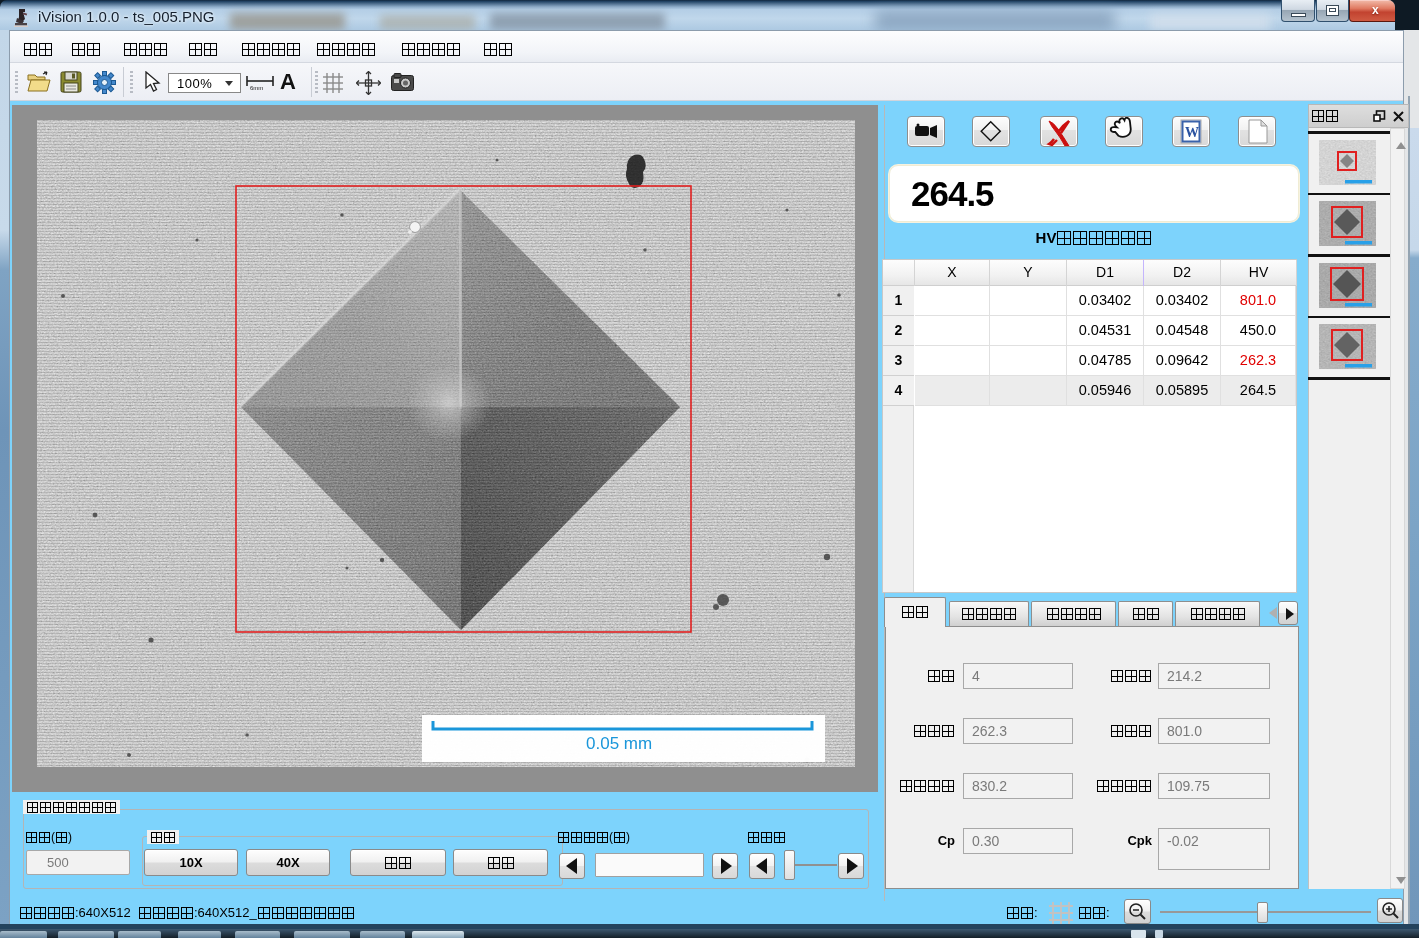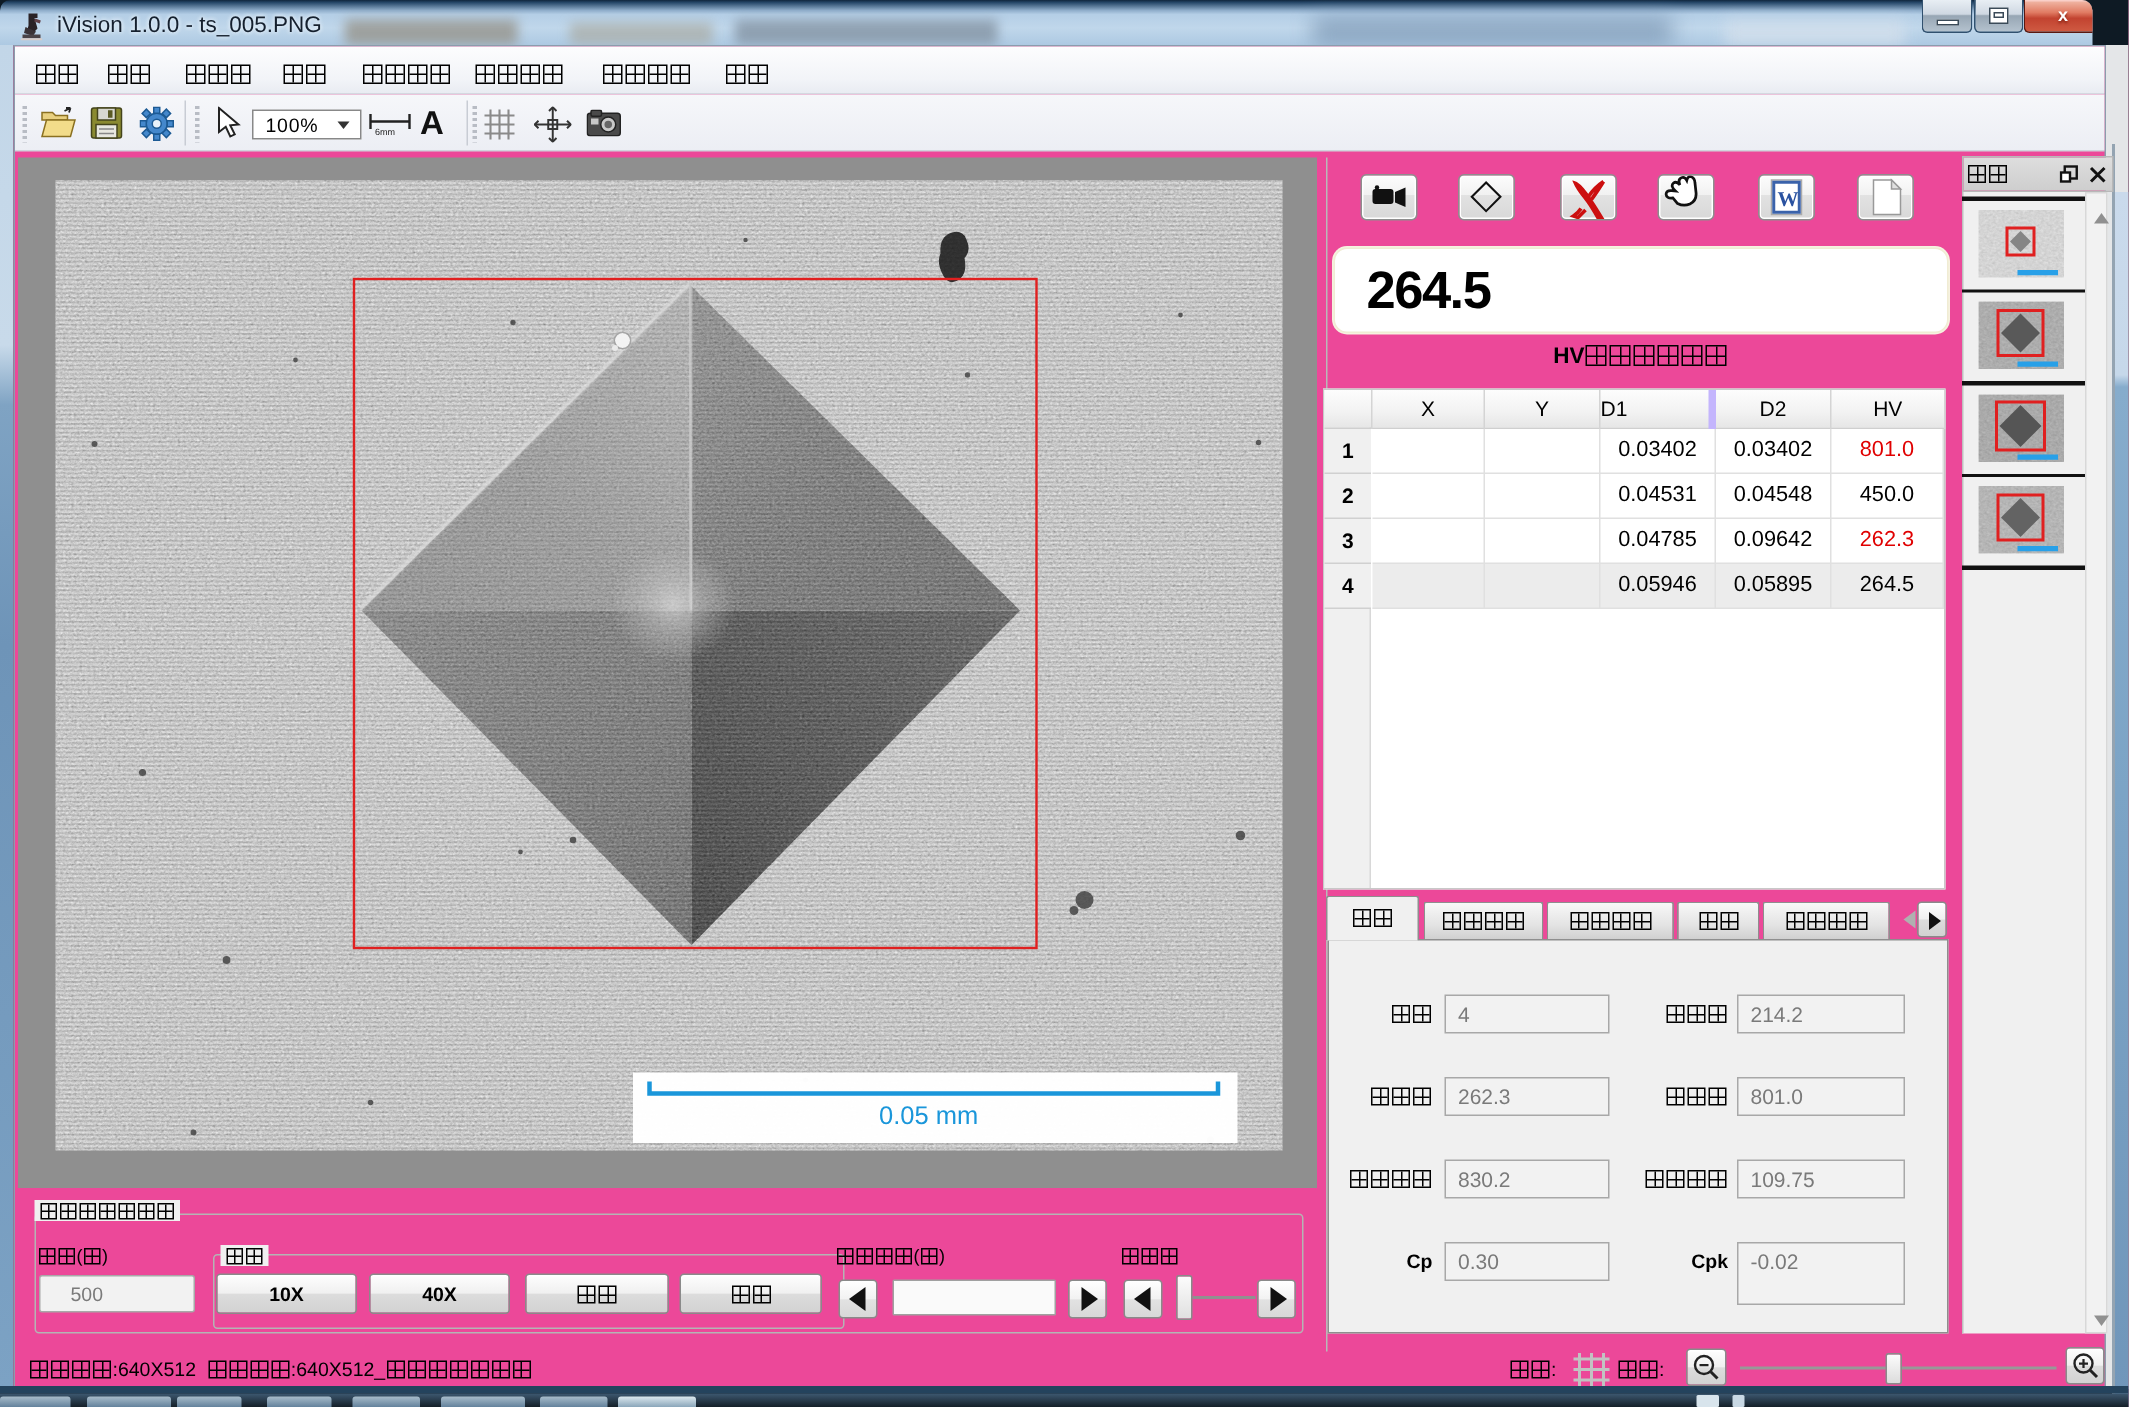--- a/index.html
+++ b/index.html
@@ -52,7 +52,7 @@
 <div class="a" style="left:1404px;top:30px;width:15px;height:896px;background:#e4e6e8"></div>
 <div class="a" style="left:1408px;top:96px;width:2px;height:842px;background:#94a4b2"></div>
 <div class="a" style="left:1410px;top:128px;width:9px;height:810px;background:linear-gradient(#cadaec 0,#c6d8ea 122px,#86accc 130px,#7ca4c6 400px,#7096ba 810px)"></div>
-<div class="a" style="left:9px;top:30px;width:1395px;height:896px;background:#ec4899;border:1px solid #8c9cac;border-bottom:none">
+<div class="a" style="left:9px;top:30px;width:1395px;height:896px;background:#7dd3fc;border:1px solid #8c9cac;border-bottom:none">
 <div class="a" style="left:0;top:0;width:1393px;height:32px;background:linear-gradient(#fdfdfe,#f2f4f8 70%,#e9ecf2);border-bottom:1px solid #d4d8e0"></div>
 <div class="a" style="left:13px;top:10px;font-size:14px"><i class="k k14"></i><i class="k k14"></i></div>
 <div class="a" style="left:61px;top:10px;font-size:14px"><i class="k k14"></i><i class="k k14"></i></div>

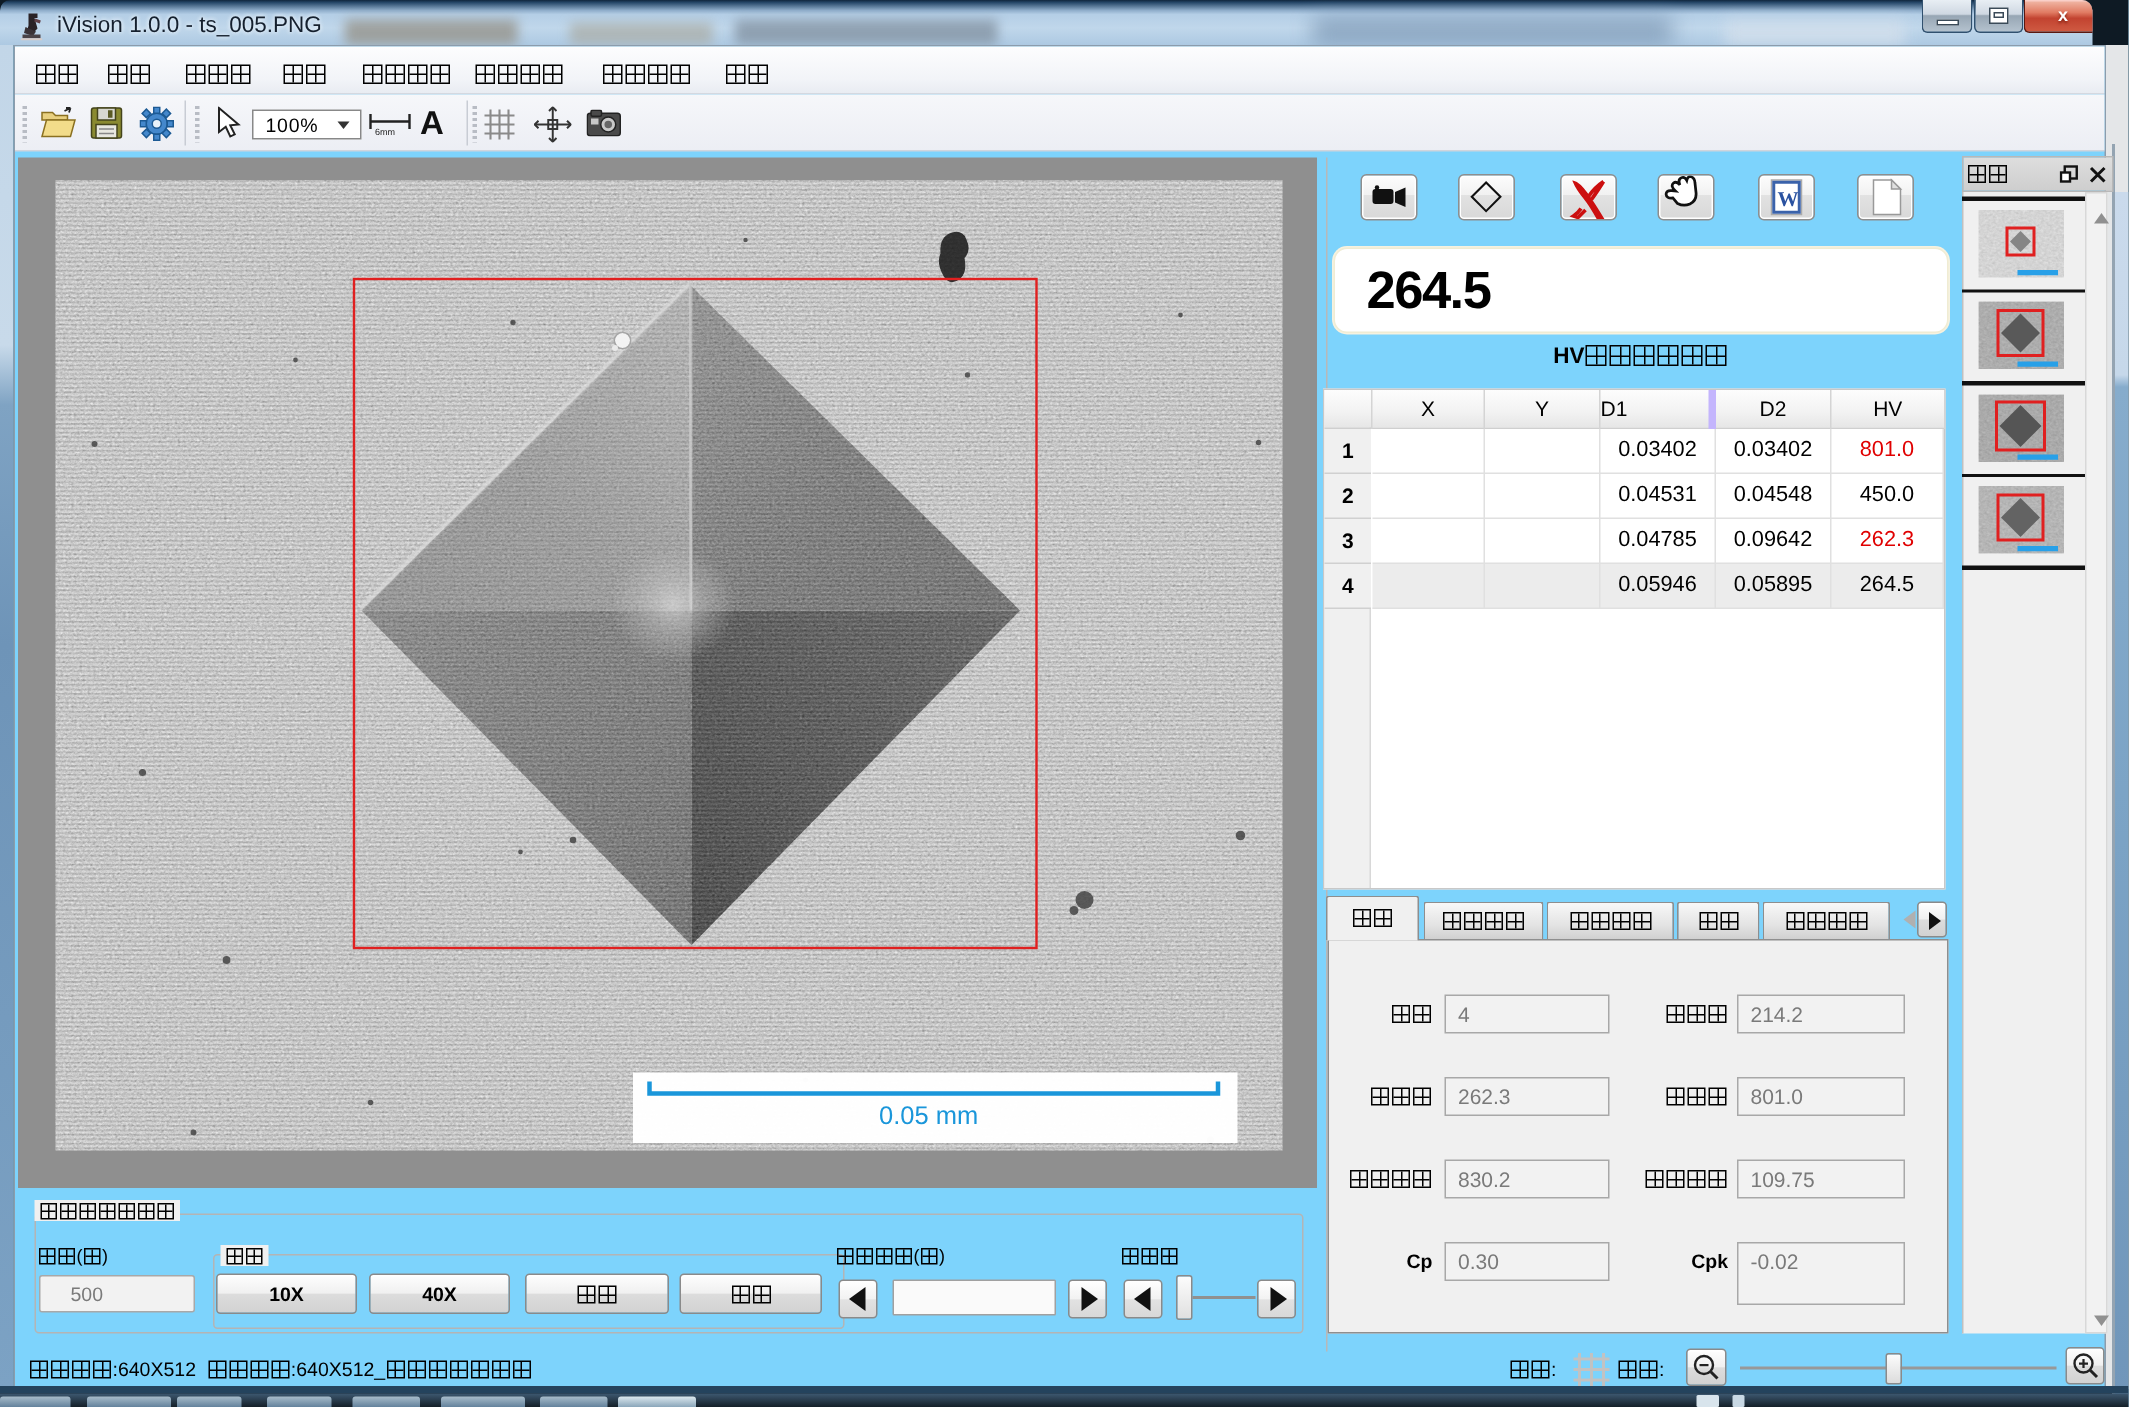--- a/index.html
+++ b/index.html
@@ -311,7 +311,7 @@
 <div class="a" style="left:0px;top:0;width:32px;height:26px;border-right:1px solid #d4d4d4;text-align:center;font-size:14px;line-height:25px"></div>
 <div class="a" style="left:32px;top:0;width:75px;height:26px;border-right:1px solid #d4d4d4;text-align:center;font-size:14px;line-height:25px">X</div>
 <div class="a" style="left:107px;top:0;width:77px;height:26px;border-right:1px solid #d4d4d4;text-align:center;font-size:14px;line-height:25px">Y</div>
-<div class="a" style="left:184px;top:0;width:77px;height:26px;border-right:5px solid #c4b5fd;font-size:14px;line-height:25px">D1</div>
+<div class="a" style="left:184px;top:0;width:77px;height:26px;border-right:1px solid #c4b5fd;text-align:center;font-size:14px;line-height:25px">D1</div>
 <div class="a" style="left:261px;top:0;width:77px;height:26px;border-right:1px solid #d4d4d4;text-align:center;font-size:14px;line-height:25px">D2</div>
 <div class="a" style="left:338px;top:0;width:76px;height:26px;border-right:1px solid #d4d4d4;text-align:center;font-size:14px;line-height:25px">HV</div>
 <div class="a" style="left:32px;top:26px;width:381px;height:30px;background:#fff;border-bottom:1px solid #e0e0e0"></div>

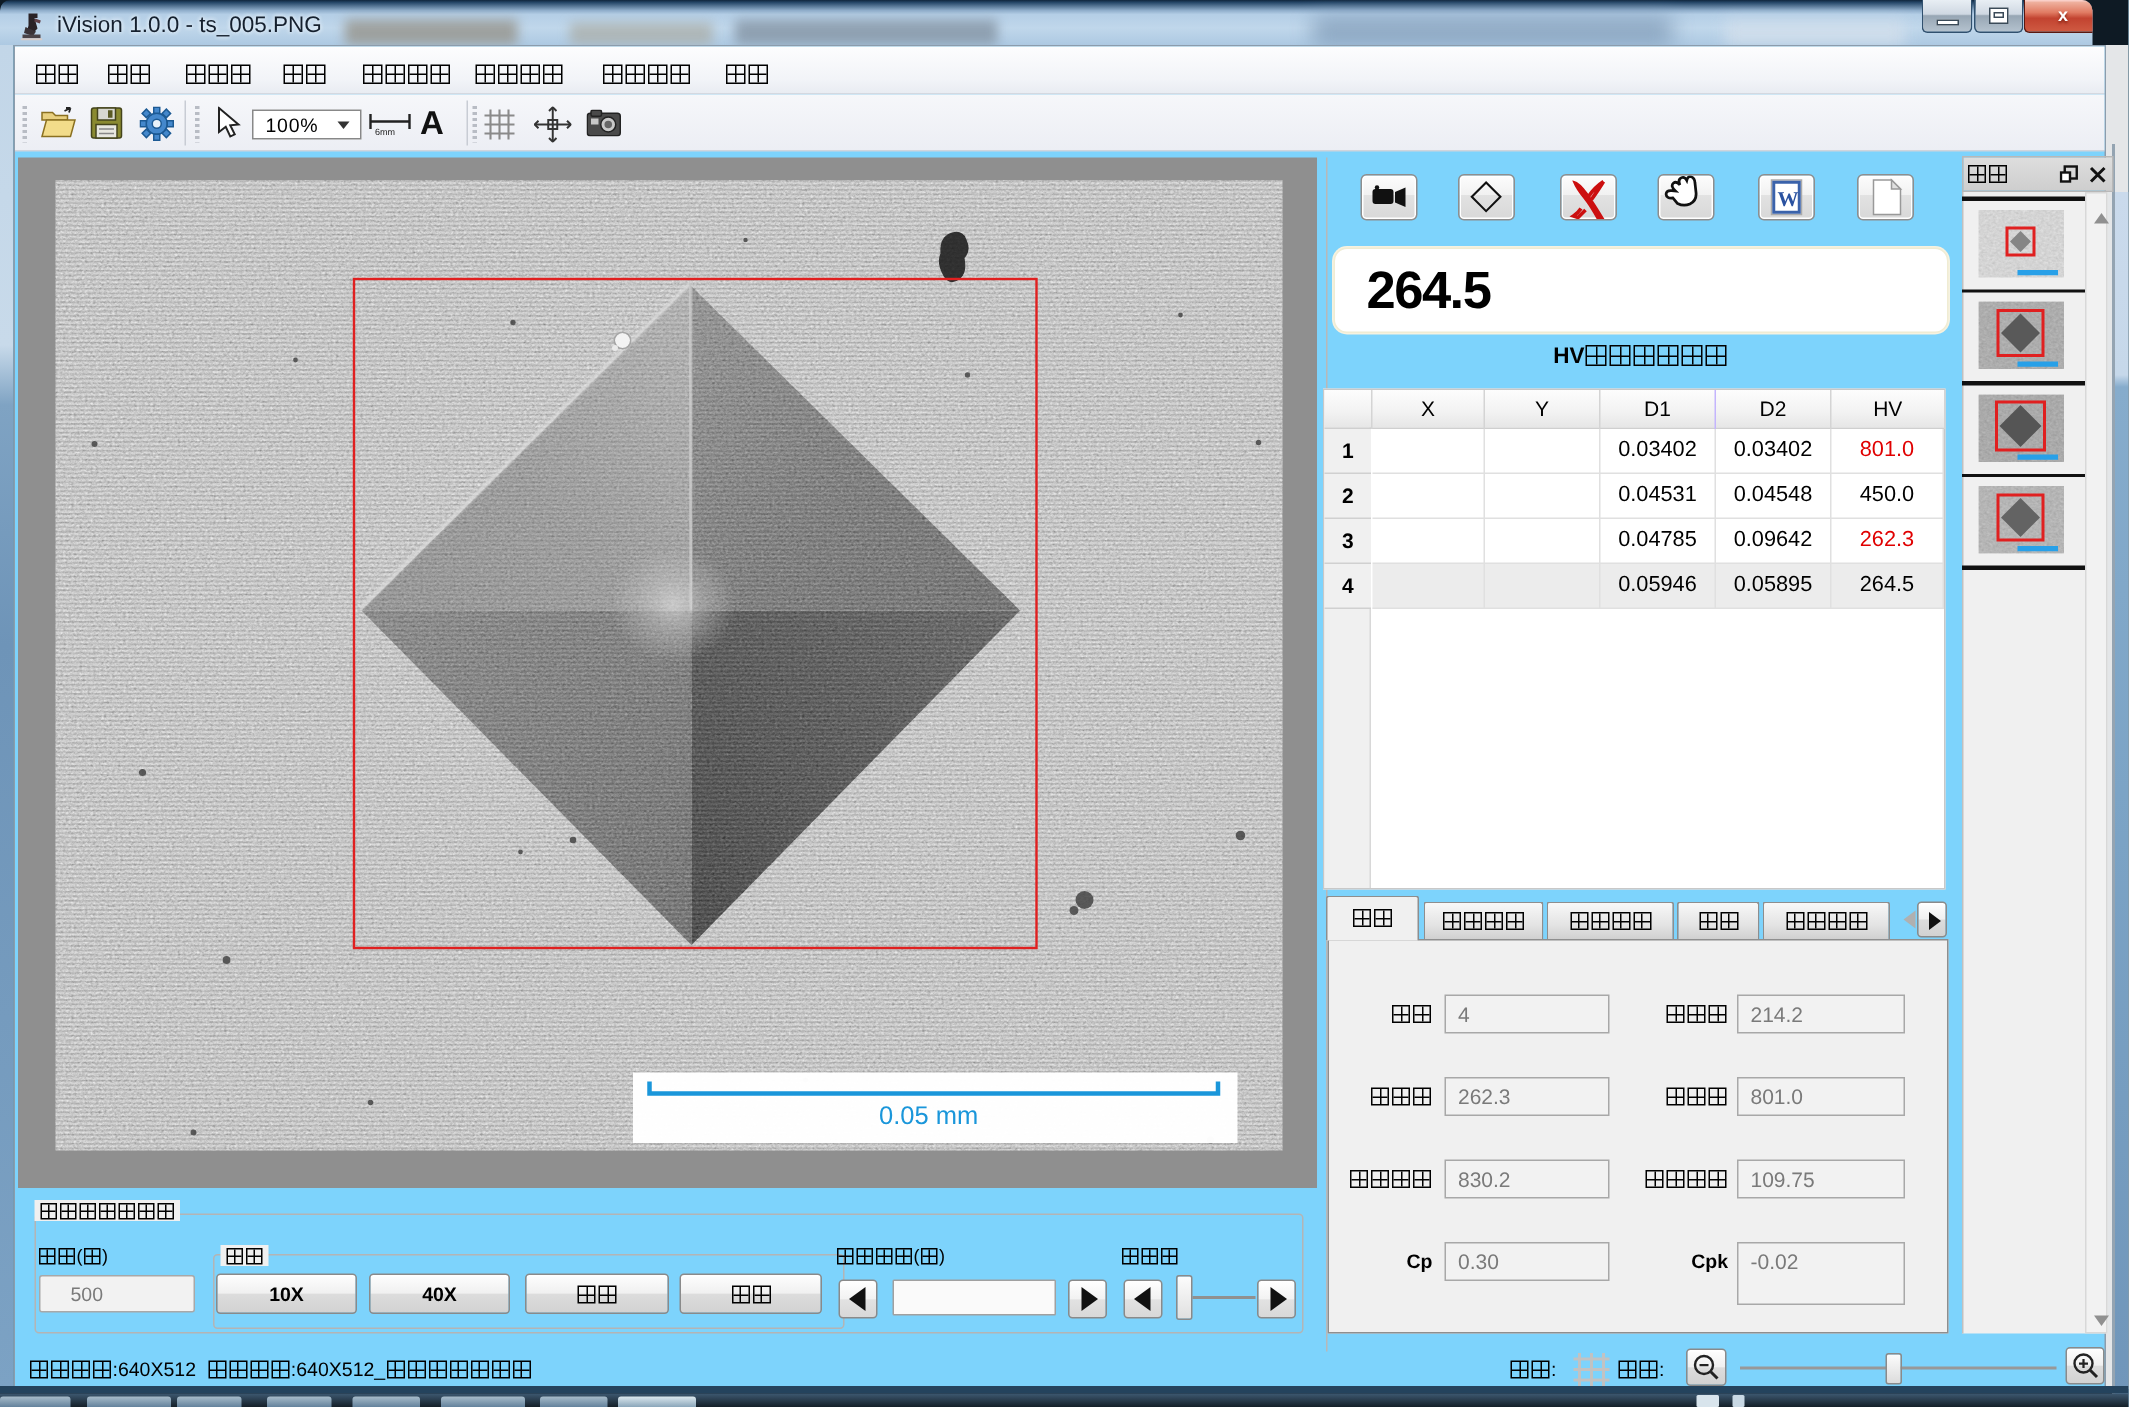--- a/index.html
+++ b/index.html
@@ -252,7 +252,7 @@
 <div class="a" style="left:132px;top:805px;width:421px;height:50px;border:1px solid #b4b4b4;border-radius:3px"></div>
 <div class="a" style="left:137px;top:799px;background:#f0f0f0;padding:0 3px;font-size:12px"><i class="k k12"></i><i class="k k12"></i></div>
 <div class="a pbtn" style="left:134px;top:818px;width:94px;height:27px;text-align:center;font-size:13px;line-height:26px;font-weight:bold">10X</div>
-<div class="a pbtn" style="left:236px;top:818px;width:94px;height:27px;text-align:center;font-size:13px;line-height:26px;font-weight:bold">40X</div>
+<div class="a pbtn" style="left:236px;top:818px;width:84px;height:27px;text-align:center;font-size:13px;line-height:26px;font-weight:bold">40X</div>
 <div class="a pbtn" style="left:340px;top:818px;width:96px;height:27px;text-align:center;font-size:13px;line-height:26px;font-weight:bold"><i class="k k13"></i><i class="k k13"></i></div>
 <div class="a pbtn" style="left:443px;top:818px;width:95px;height:27px;text-align:center;font-size:13px;line-height:26px;font-weight:bold"><i class="k k13"></i><i class="k k13"></i></div>
 <div class="a" style="left:547px;top:799px;font-size:12px"><i class="k k12"></i><i class="k k12"></i><i class="k k12"></i><i class="k k12"></i>(<i class="k k12"></i>)</div>

